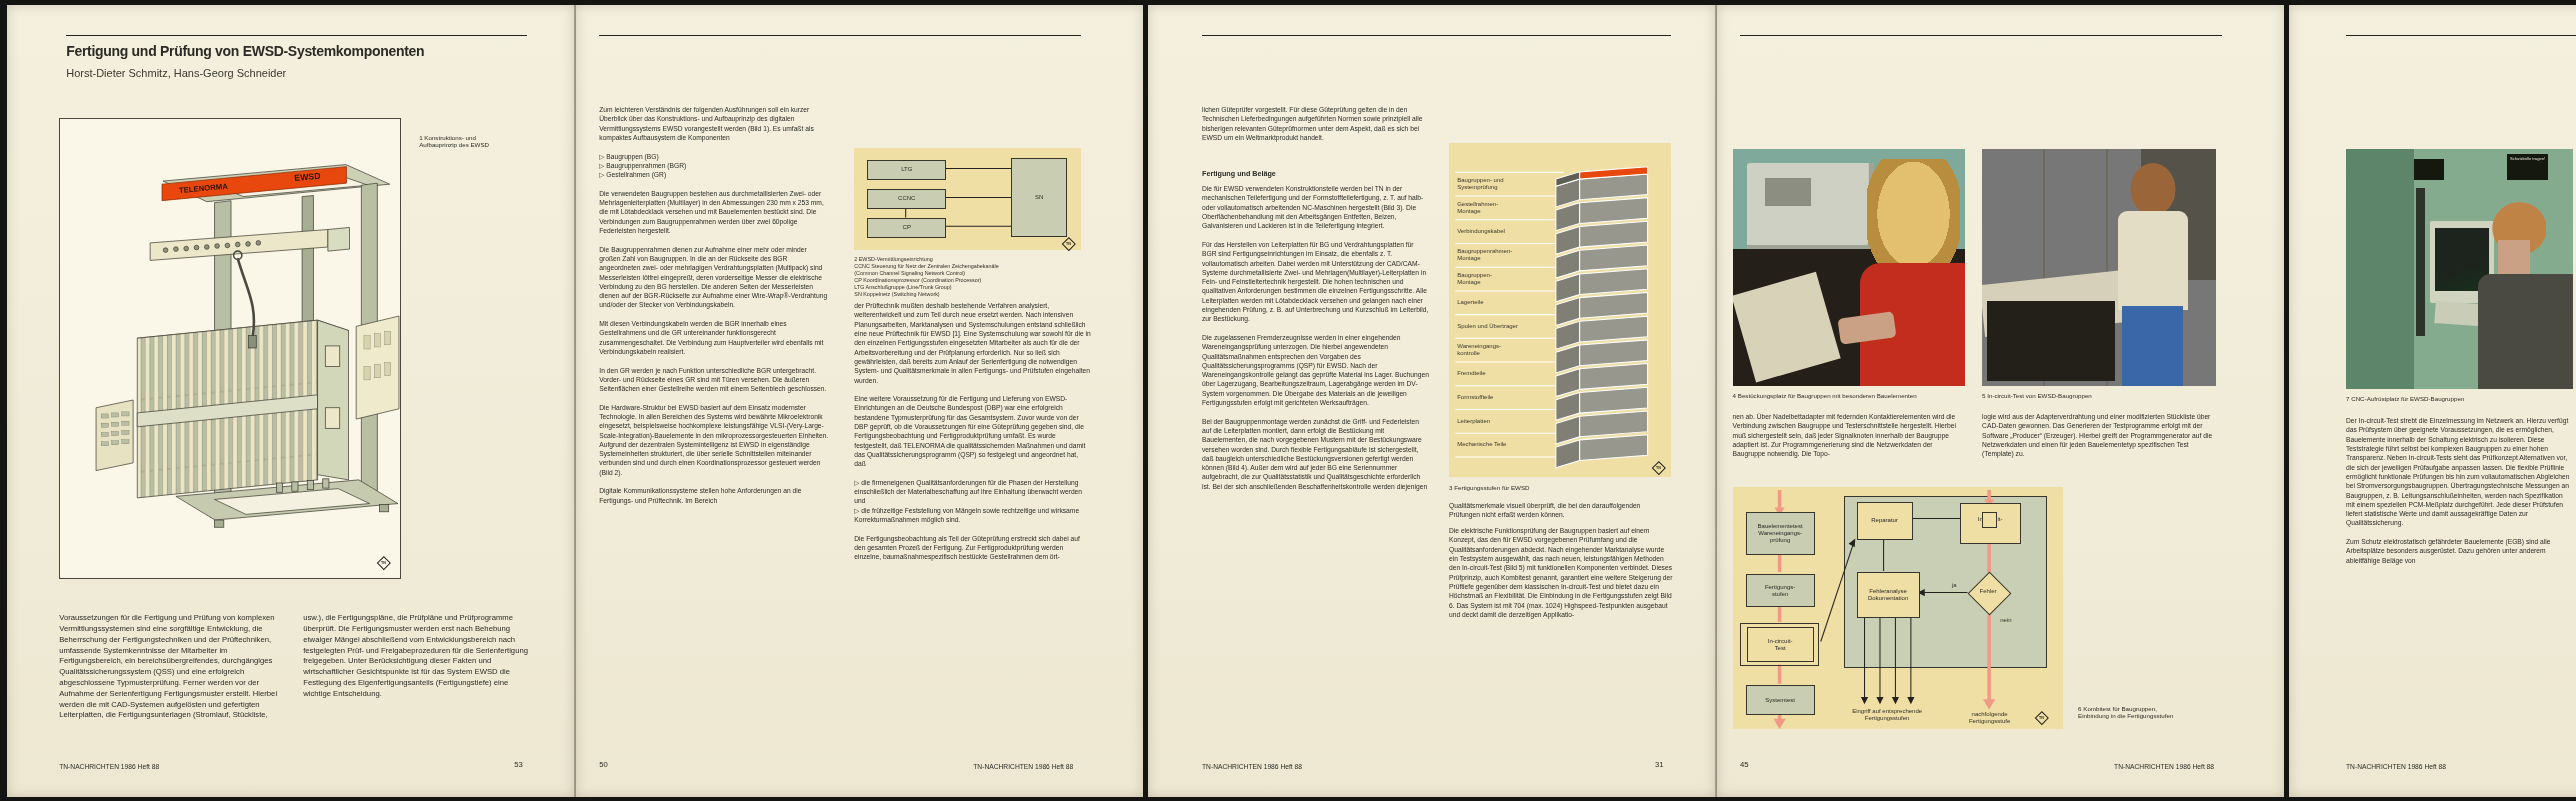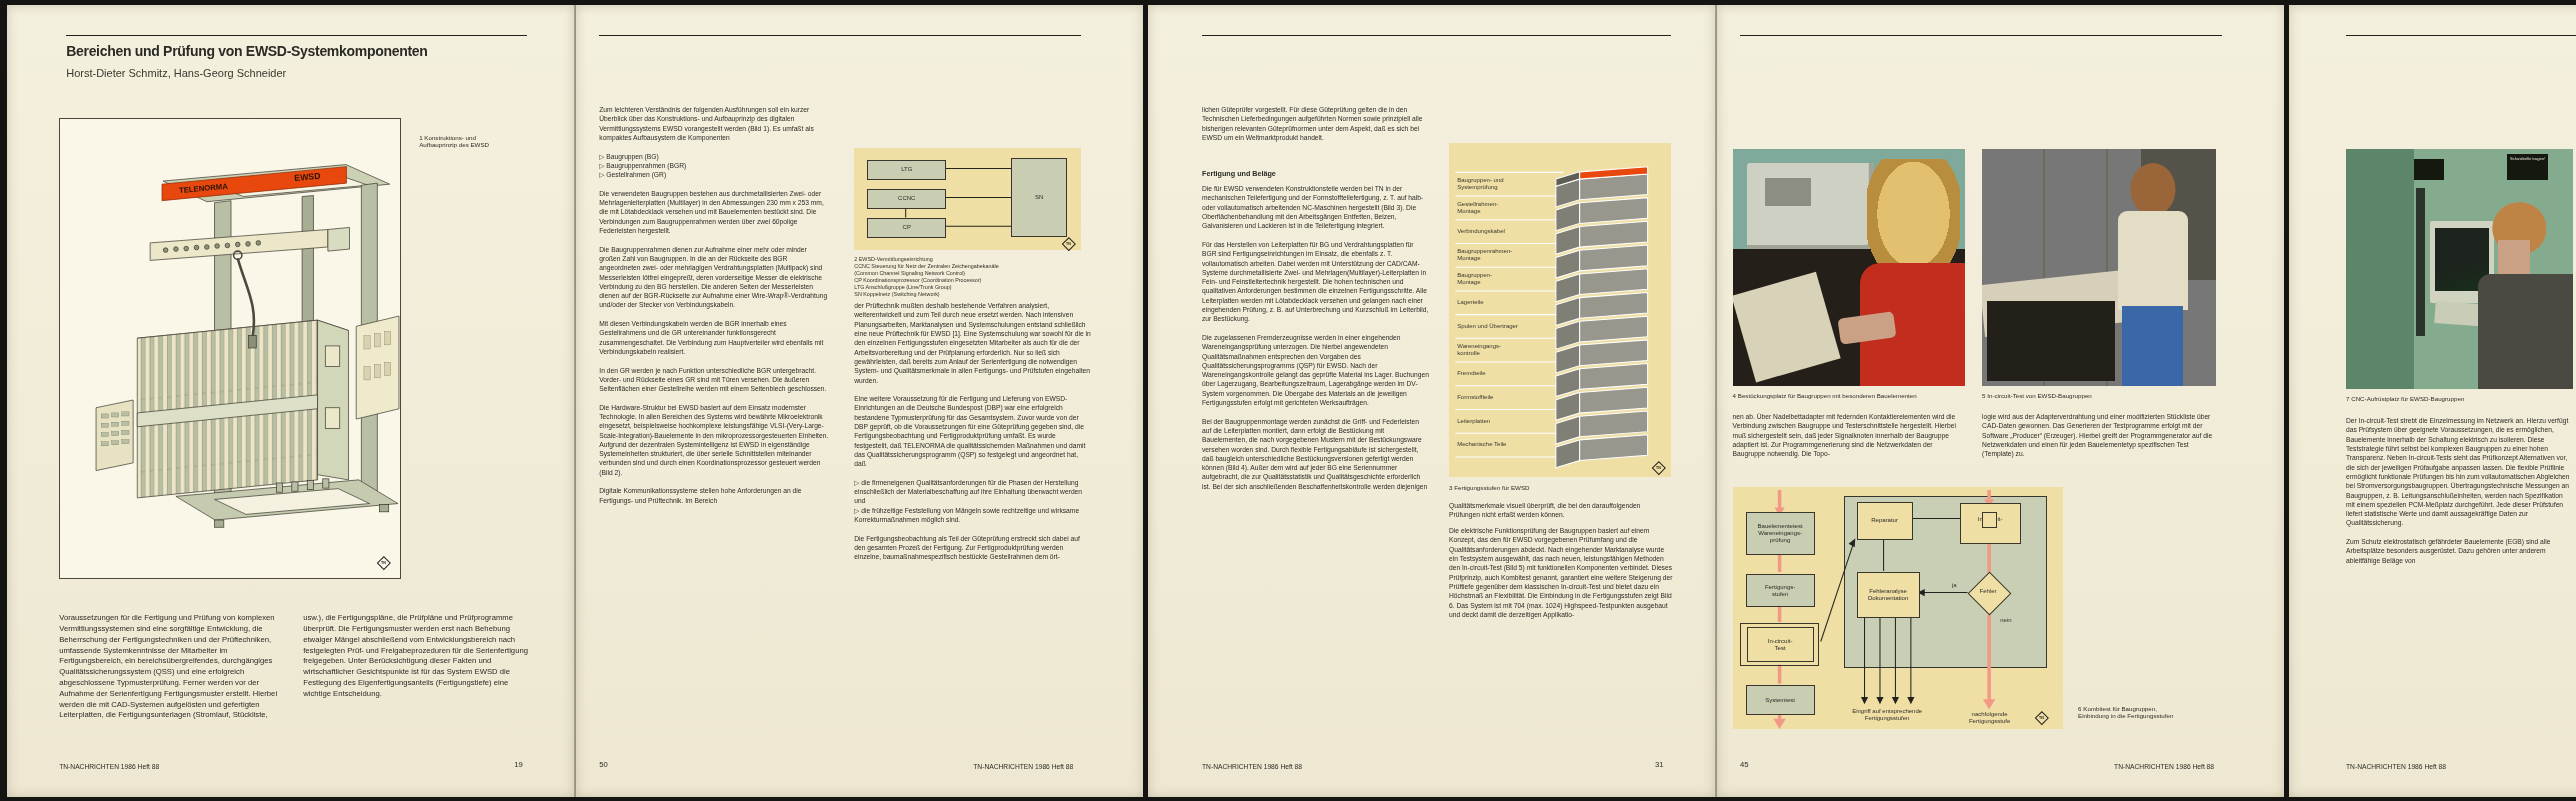--- a/index.html
+++ b/index.html
@@ -38,7 +38,7 @@
 
     <div class="page">
       <div class="toprule" style="left:59px;top:30px;width:461px"></div>
-      <div style="position:absolute;left:59px;top:38px;font-size:14px;font-weight:bold;letter-spacing:-0.3px">Bereichen und Prüfung von EWSD-Systemkomponenten</div>
+      <div style="position:absolute;left:59px;top:38px;font-size:14px;font-weight:bold;letter-spacing:-0.3px">Fertigung und Prüfung von EWSD-Systemkomponenten</div>
       <div style="position:absolute;left:59px;top:62px;font-size:11px;color:#3a382f">Horst-Dieter Schmitz, Hans-Georg Schneider</div>
 
       <div style="position:absolute;left:52px;top:113px;width:340px;height:459px;border:0.8px solid #4a483e;background:#faf7e9">

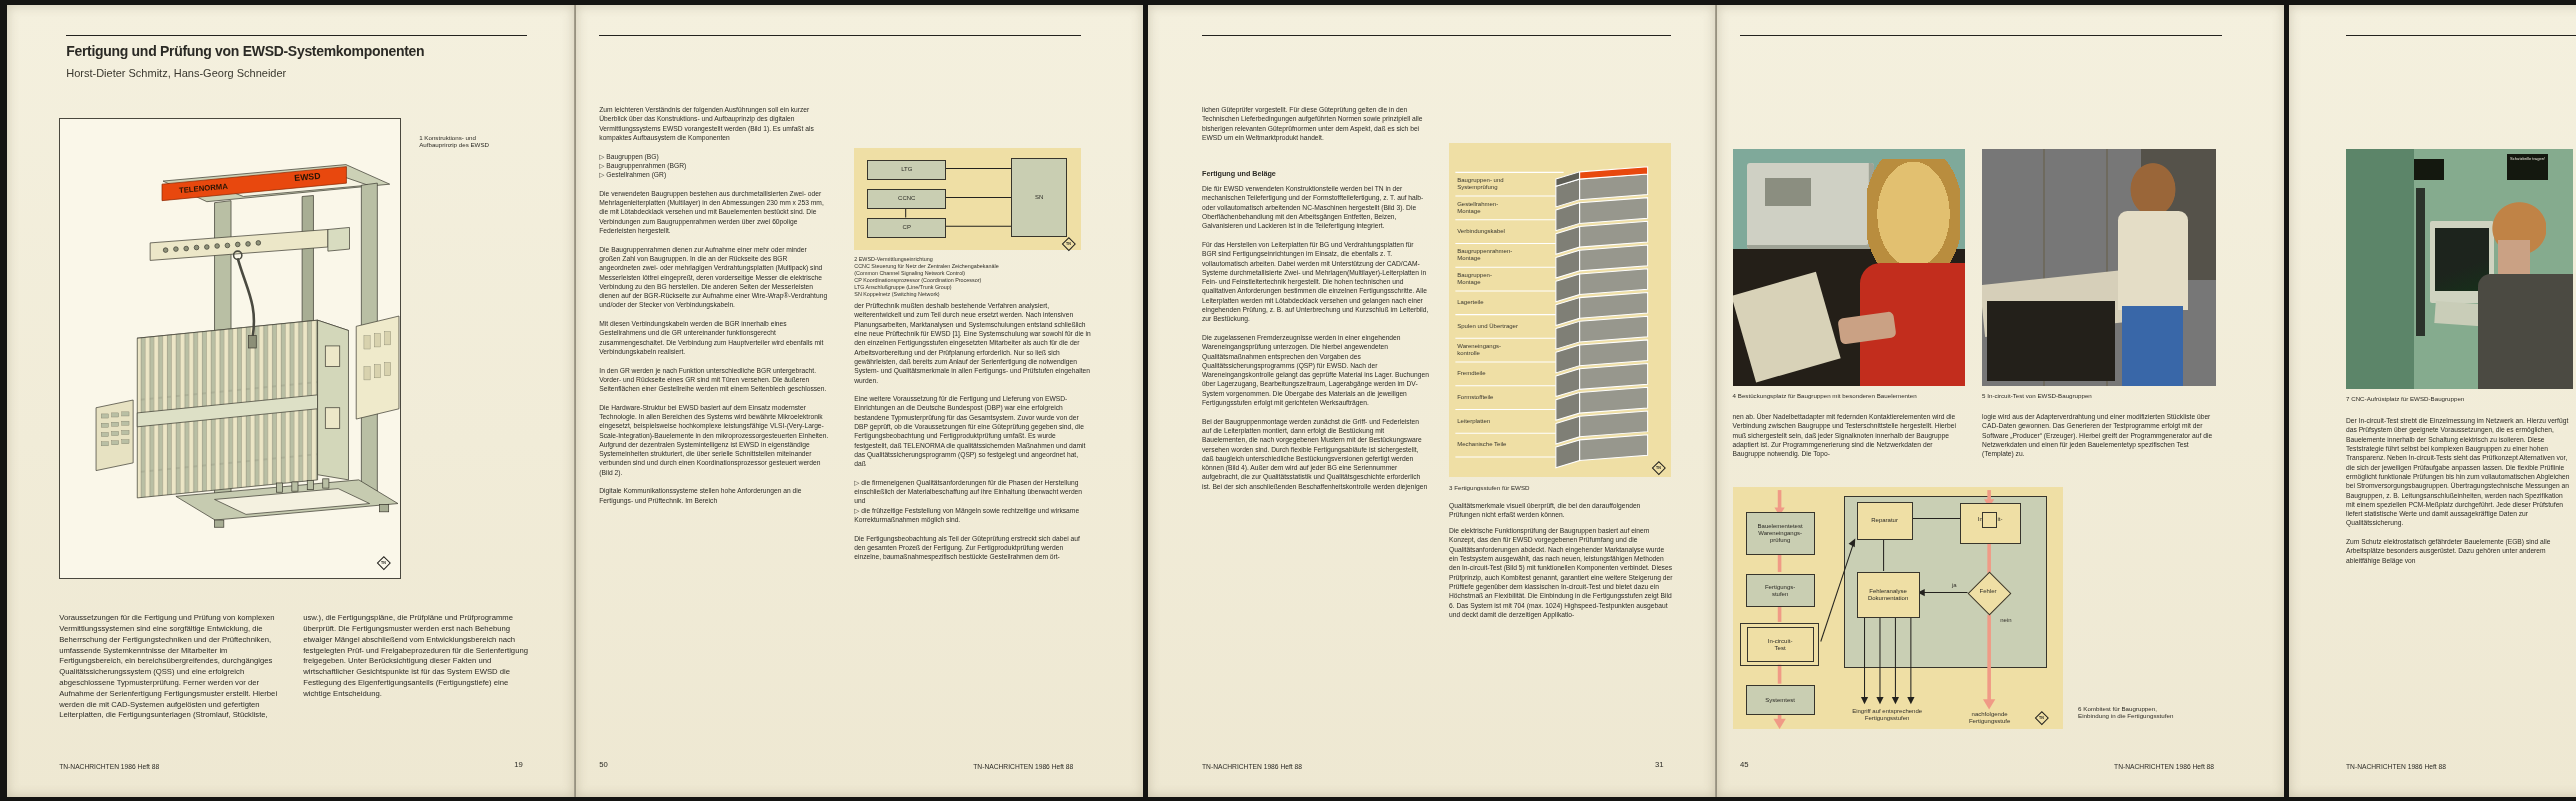--- a/index.html
+++ b/index.html
@@ -128,7 +128,7 @@
       <div class="lead" style="position:absolute;left:296px;top:608px;width:227px">usw.), die Fertigungspläne, die Prüfpläne und Prüfprogramme überprüft. Die Fertigungsmuster werden erst nach Behebung etwaiger Mängel abschließend vom Entwicklungsbereich nach festgelegten Prüf- und Freigabeprozeduren für die Serienfertigung freigegeben. Unter Berücksichtigung dieser Fakten und wirtschaftlicher Gesichtspunkte ist für das System EWSD die Festlegung des Eigenfertigungsanteils (Fertigungstiefe) eine wichtige Entscheidung.</div>
 
       <div class="footer" style="left:52px;top:758px">TN-NACHRICHTEN 1986 Heft 88</div>
-      <div class="footer pagenum" style="left:507px;top:755px">19</div>
+      <div class="footer pagenum" style="left:507px;top:755px">53</div>
     </div>
 
     <div class="fold"></div>

